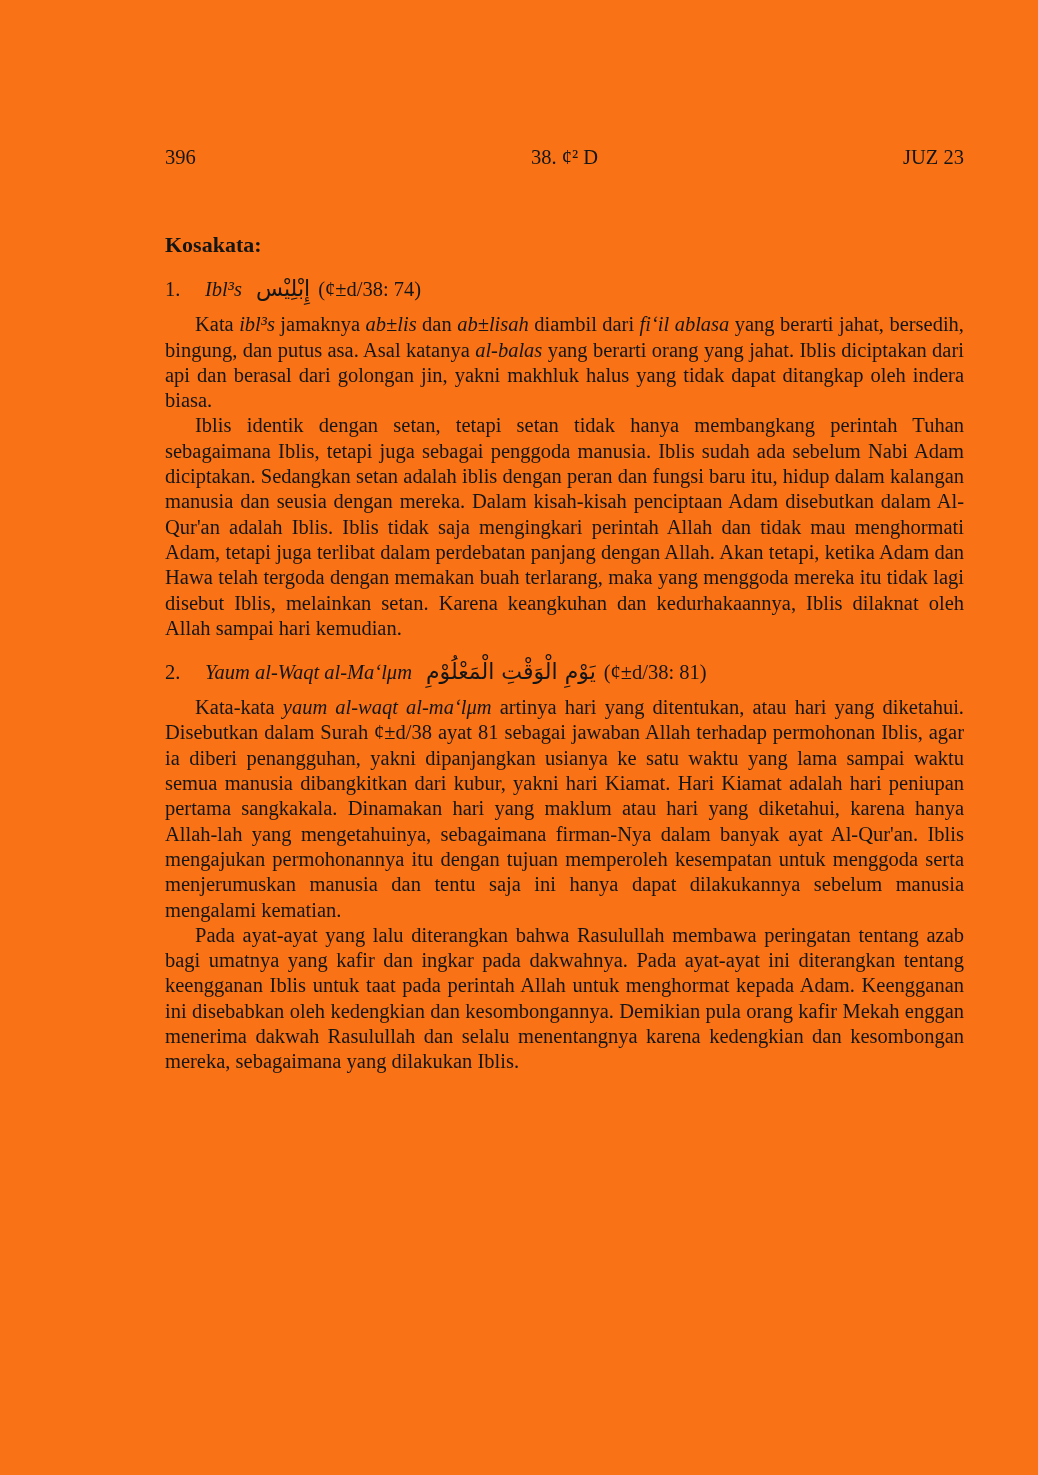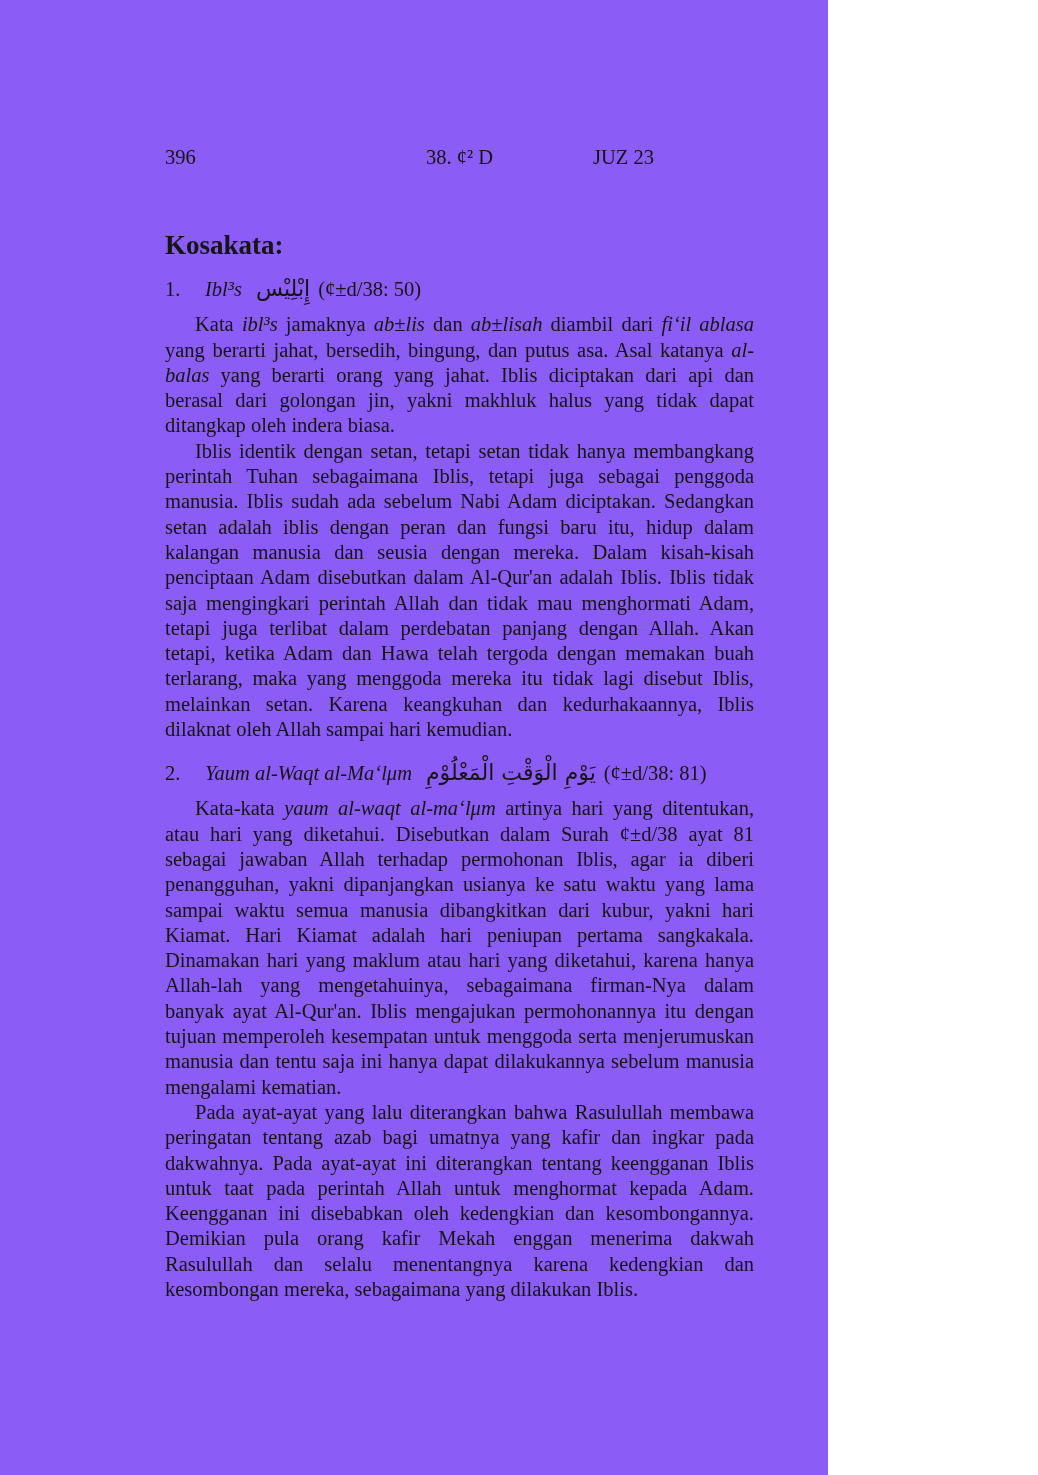--- a/index.html
+++ b/index.html
@@ -10,9 +10,9 @@
   .page {
     position: relative;
     box-sizing: border-box;
-    width: 828px;
+    width: 1038px;
     height: 1475px;
-    background: #8b5cf6;
+    background: #f97316;
     color: #151515;
     font-family: "Liberation Serif", "DejaVu Serif", serif;
     font-size: 20.5px;

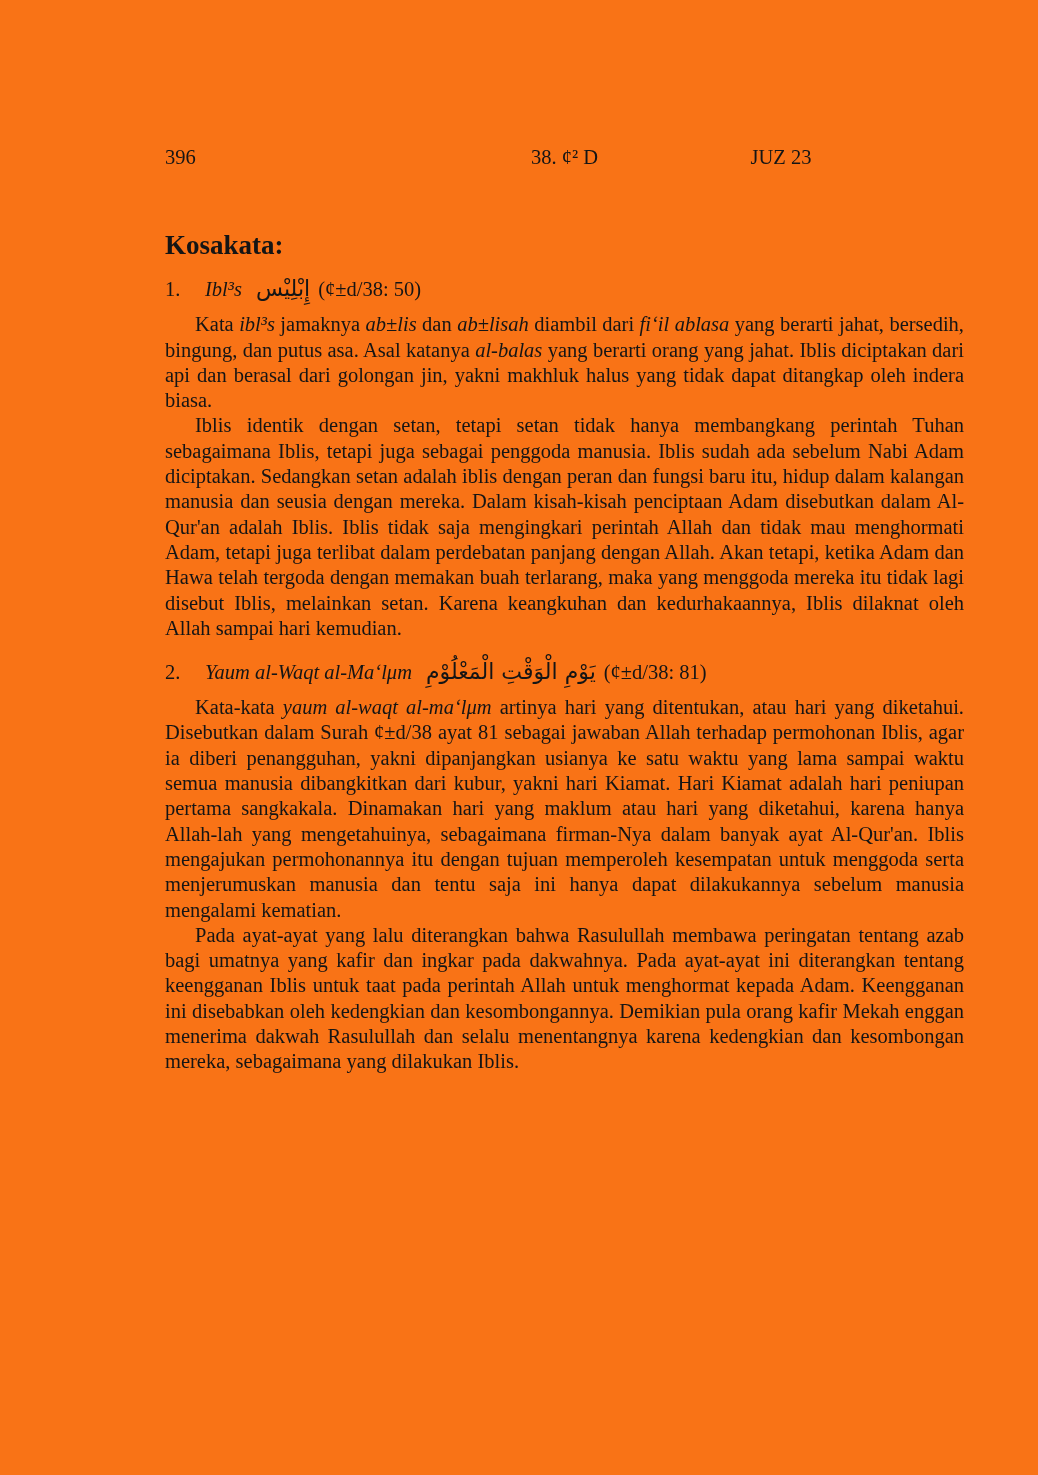--- a/index.html
+++ b/index.html
@@ -27,7 +27,7 @@
   }
   .page-header .hdr-left  { text-align: left; }
   .page-header .hdr-center{ }
-  .page-header .hdr-right { text-align: center; }
+  .page-header .hdr-right { text-align: right; }
 
   h2.section-heading {
     font-size: 27px;

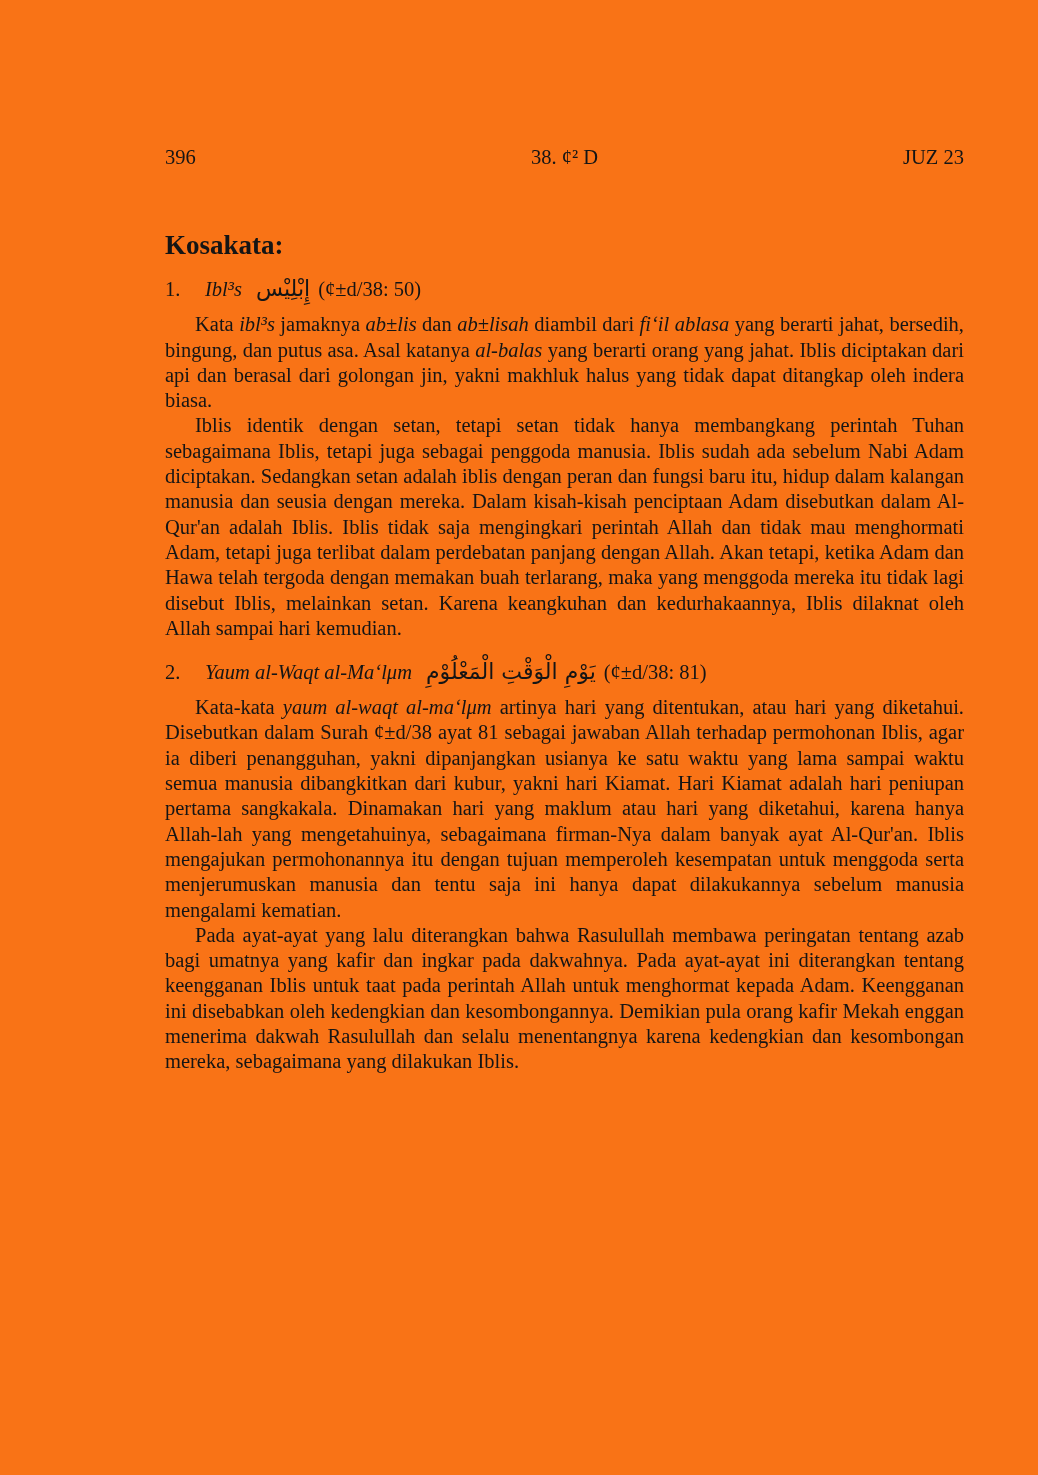--- a/index.html
+++ b/index.html
@@ -30,7 +30,7 @@
   .page-header .hdr-right { text-align: right; }
 
   h2.section-heading {
-    font-size: 27px;
+    font-size: 22px;
     line-height: 26px;
     font-weight: bold;
     margin: 0;

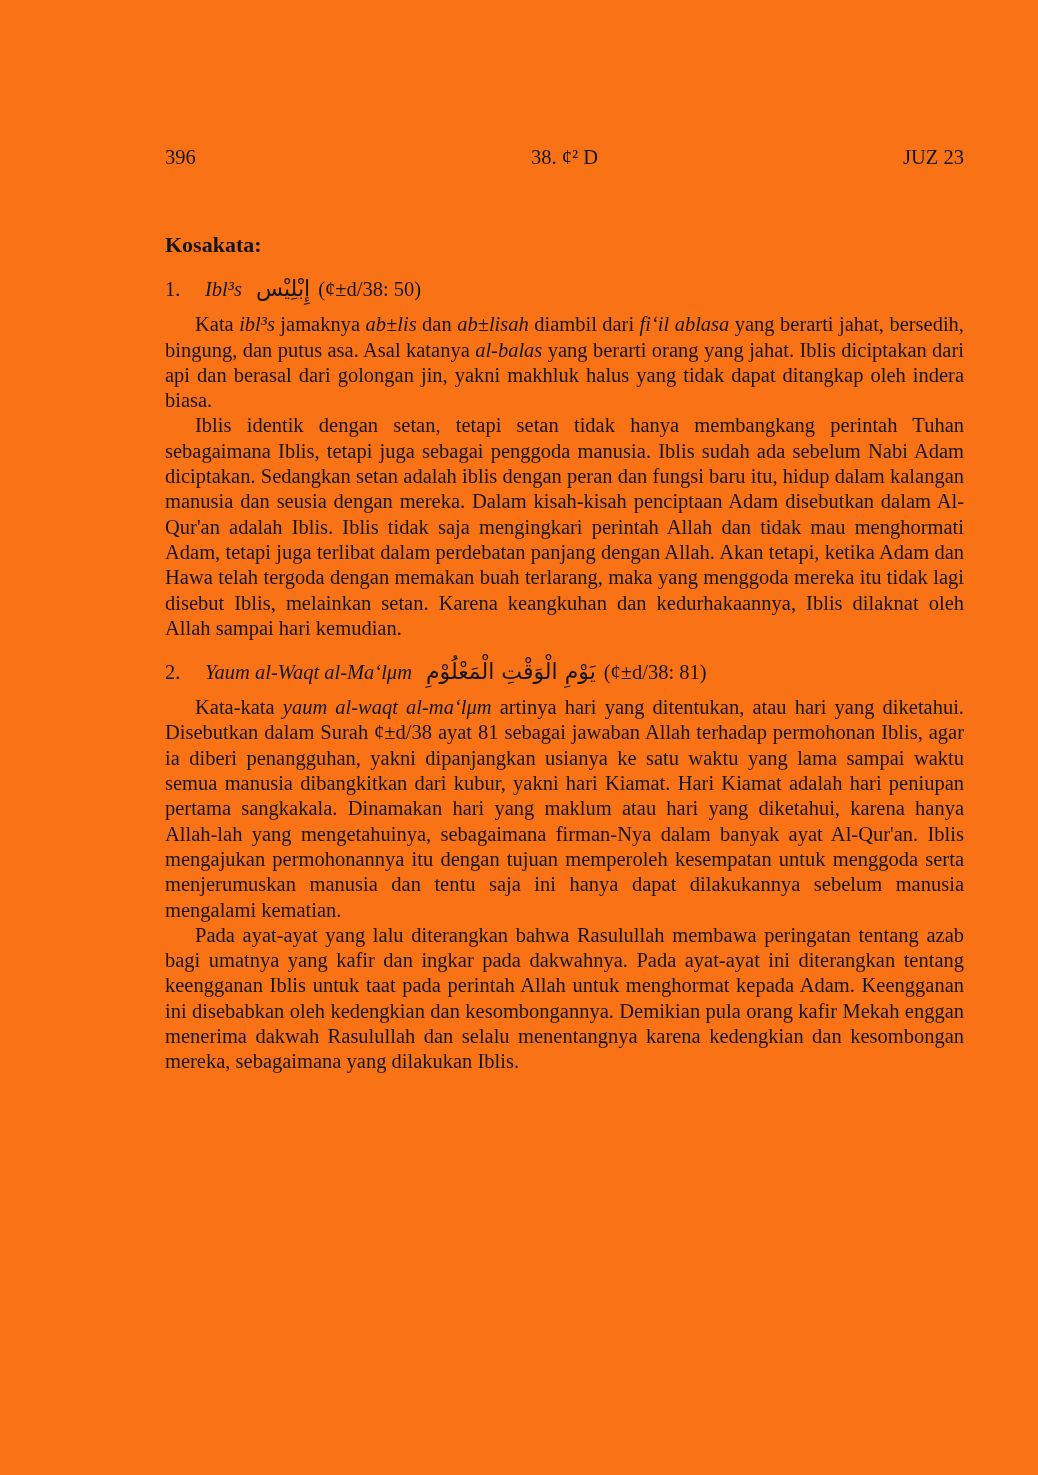--- a/index.html
+++ b/index.html
@@ -78,7 +78,7 @@
 
   <h2 class="section-heading" id="kosakata-heading">Kosakata:</h2>
 
-  <div class="entry-title"><span class="entry-num">1.</span><span class="entry-latin">Ibl³s</span><span class="entry-arabic">إِبْلِيْس</span><span class="entry-ref">(¢±d/38: 50)</span></div>
+  <div class="entry-title"><span class="entry-num">1.</span><span class="entry-latin">Ibl³s</span><span class="entry-arabic">إِبْلِيْس</span><span class="entry-ref">(¢±d/38: 74)</span></div>
 
   <p class="para"><span>Kata </span><span class="it">ibl³s</span><span> jamaknya </span><span class="it">ab±lis</span><span> dan </span><span class="it">ab±lisah</span><span> diambil dari </span><span class="it">fi‘il ablasa</span><span> yang berarti jahat, bersedih, bingung, dan putus asa. Asal katanya </span><span class="it">al-balas</span><span> yang berarti orang yang jahat. Iblis diciptakan dari api dan berasal dari golongan jin, yakni makhluk halus yang tidak dapat ditangkap oleh indera biasa.</span></p>
   <p class="para"><span>Iblis identik dengan setan, tetapi setan tidak hanya membangkang perintah Tuhan sebagaimana Iblis, tetapi juga sebagai penggoda manusia. Iblis sudah ada sebelum Nabi Adam diciptakan. Sedangkan setan adalah iblis dengan peran dan fungsi baru itu, hidup dalam kalangan manusia dan seusia dengan mereka. Dalam kisah-kisah penciptaan Adam disebutkan dalam Al-Qur'an adalah Iblis. Iblis tidak saja mengingkari perintah Allah dan tidak mau menghormati Adam, tetapi juga terlibat dalam perdebatan panjang dengan Allah. Akan tetapi, ketika Adam dan Hawa telah tergoda dengan memakan buah terlarang, maka yang menggoda mereka itu tidak lagi disebut Iblis, melainkan setan. Karena keangkuhan dan kedurhakaannya, Iblis dilaknat oleh Allah sampai hari kemudian.</span></p>

